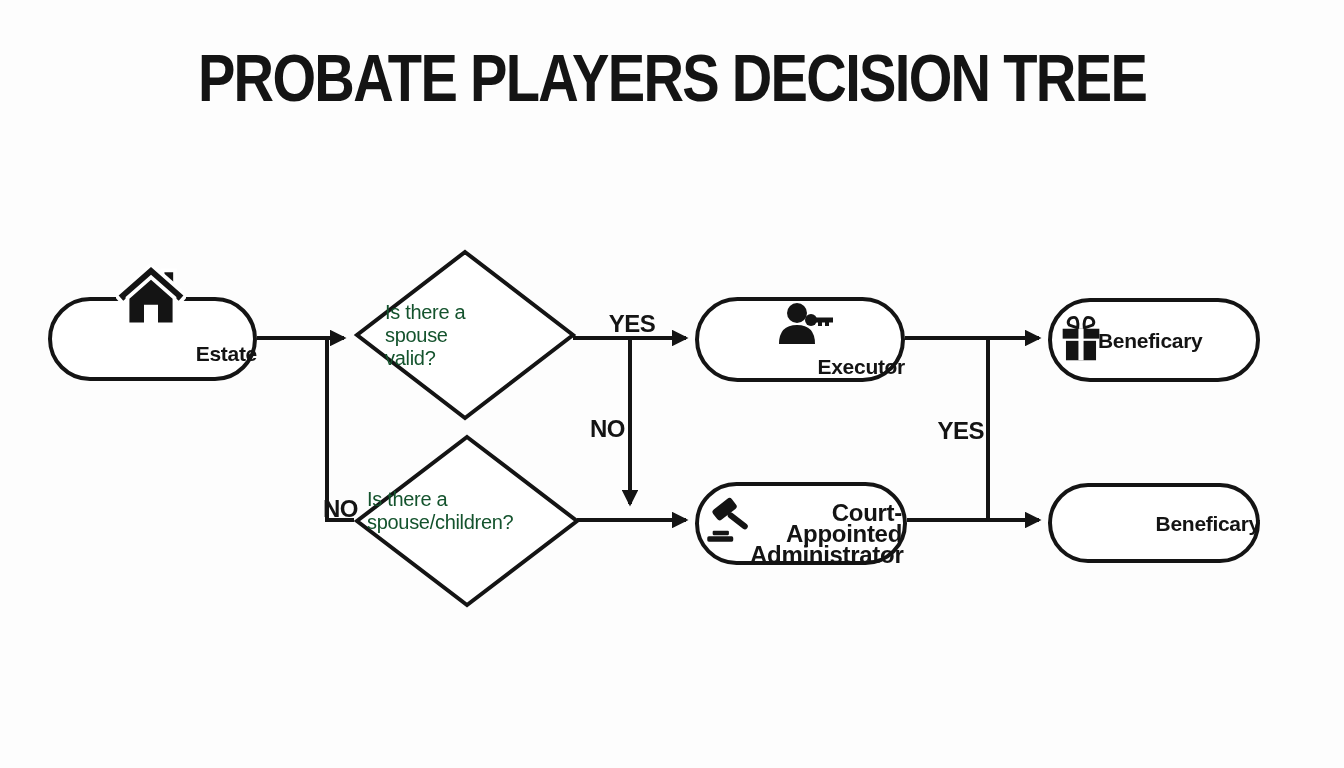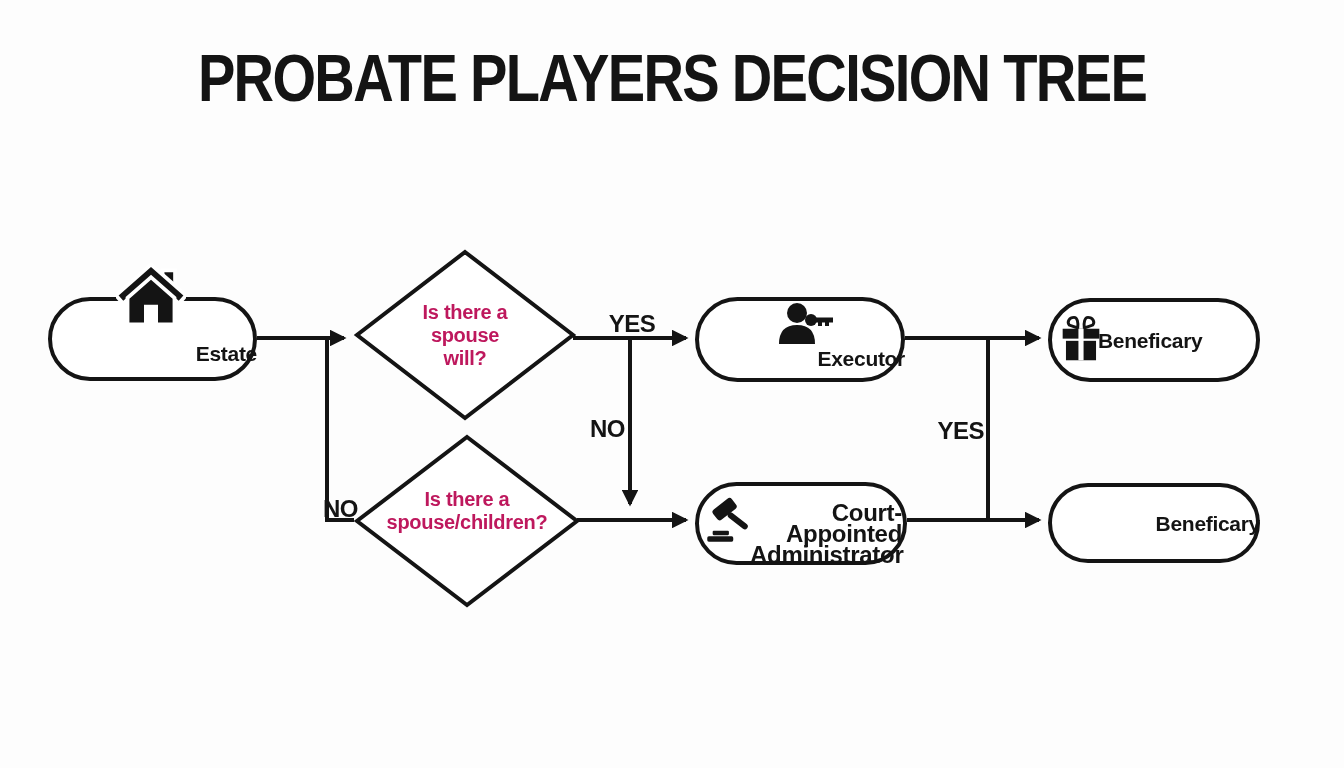--- a/index.html
+++ b/index.html
@@ -26,8 +26,8 @@
     text-align:right;letter-spacing:-0.3px;
   }
   .diamond-label{
-    position:absolute;font-weight:700;font-size:20px;line-height:23px;
-    text-align:center;color:#be185d;letter-spacing:-0.3px;
+    position:absolute;font-weight:400;font-size:20px;line-height:23px;
+    text-align:left;color:#14532d;letter-spacing:-0.3px;
   }
   .edge-label{
     position:absolute;font-weight:700;font-size:24px;color:#141414;

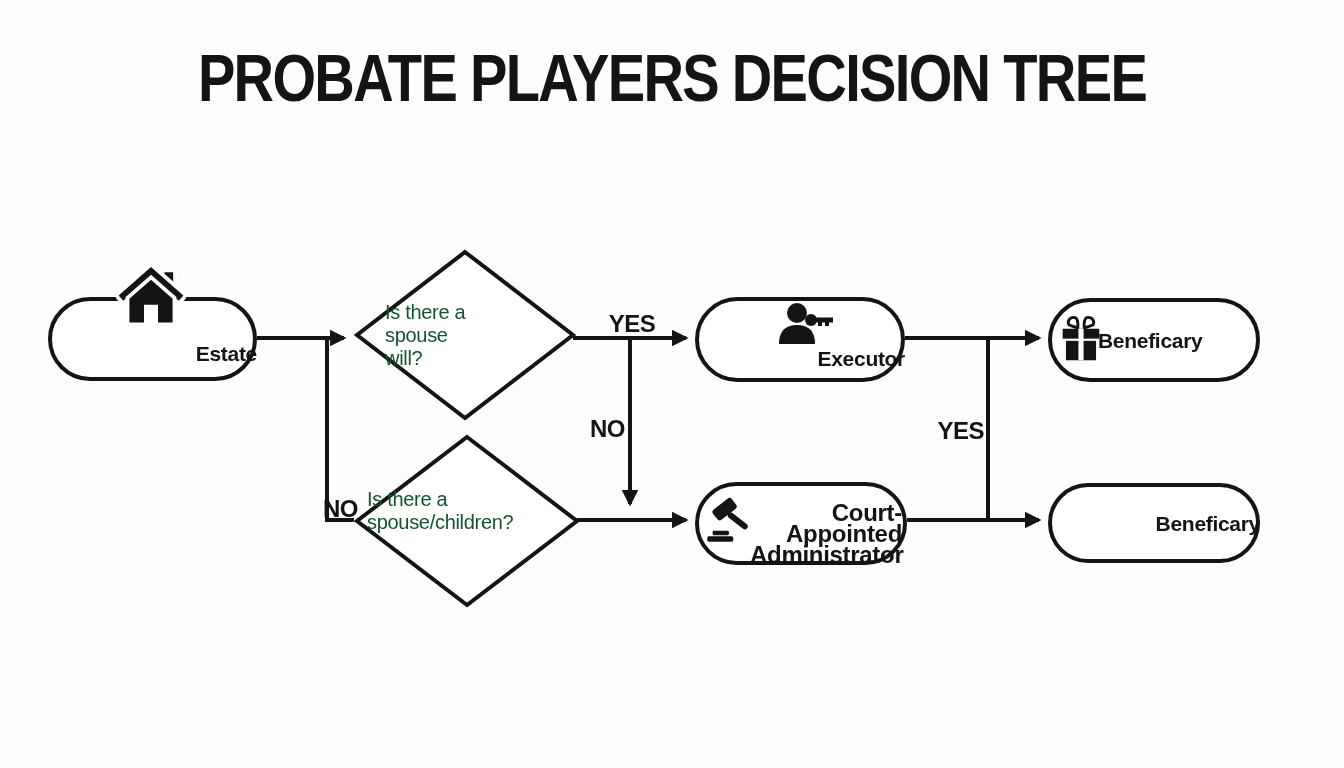--- a/index.html
+++ b/index.html
@@ -78,7 +78,7 @@
   <div class="diamond-label" style="left:385px;top:301px;width:160px;">
     <div>Is there a</div>
     <div>spouse</div>
-    <div>will?</div>
+    <div>valid?</div>
   </div>
 
   <div class="diamond-label" style="left:367px;top:488px;width:200px;">

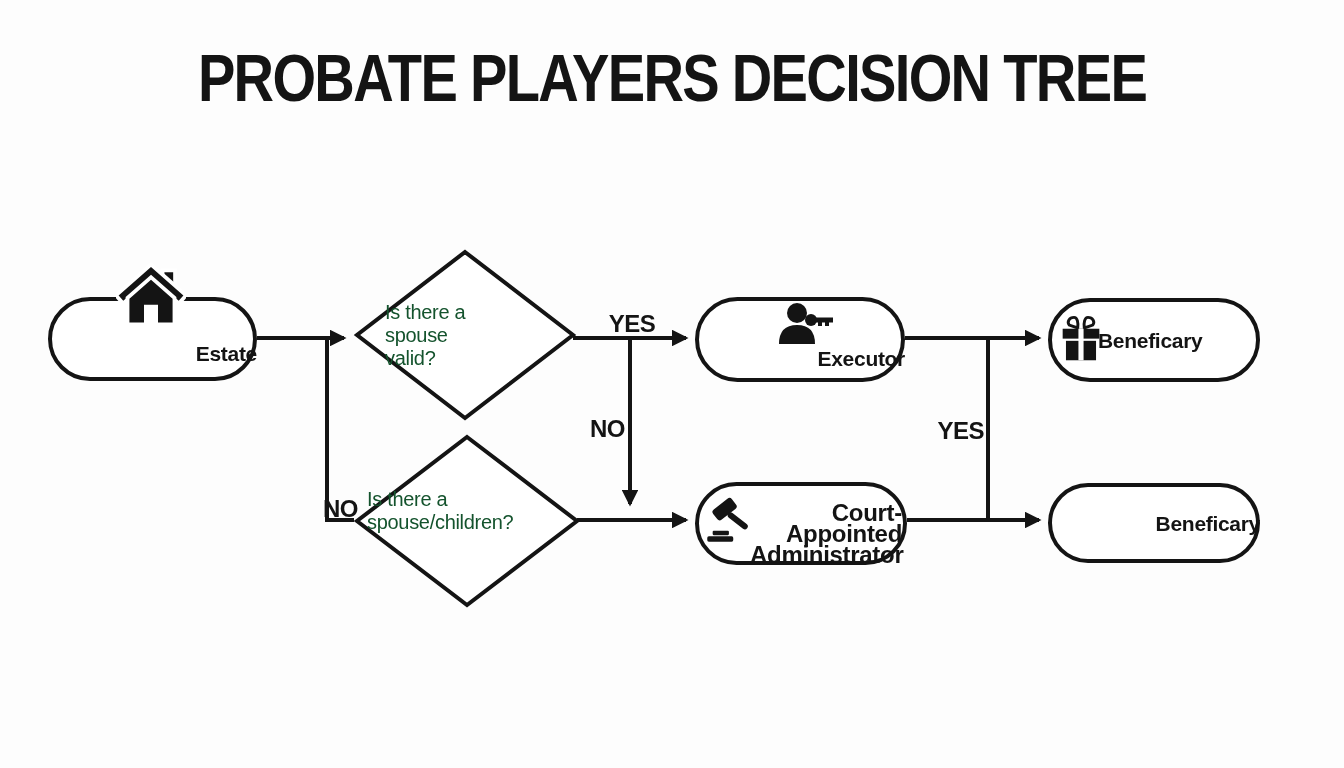--- a/index.html
+++ b/index.html
@@ -95,7 +95,7 @@
       <path d="M38 15.6 h19 v5 h-4 v3.4 h-4 v-3.4 h-3 v3.4 h-4 v-3.4 h-4 z"></path>
     </g>
   </svg>
-  <div class="node-label" style="left:695px;top:347px;width:210px;">Executor</div>
+  <div class="node-label" style="left:695px;top:355px;width:210px;">Executor</div>
 
   <div class="pill" style="left:695px;top:482px;width:212px;height:83px;"></div>
   <svg class="icon" style="left:704px;top:494px;" width="52" height="52" viewBox="0 0 48 48">

